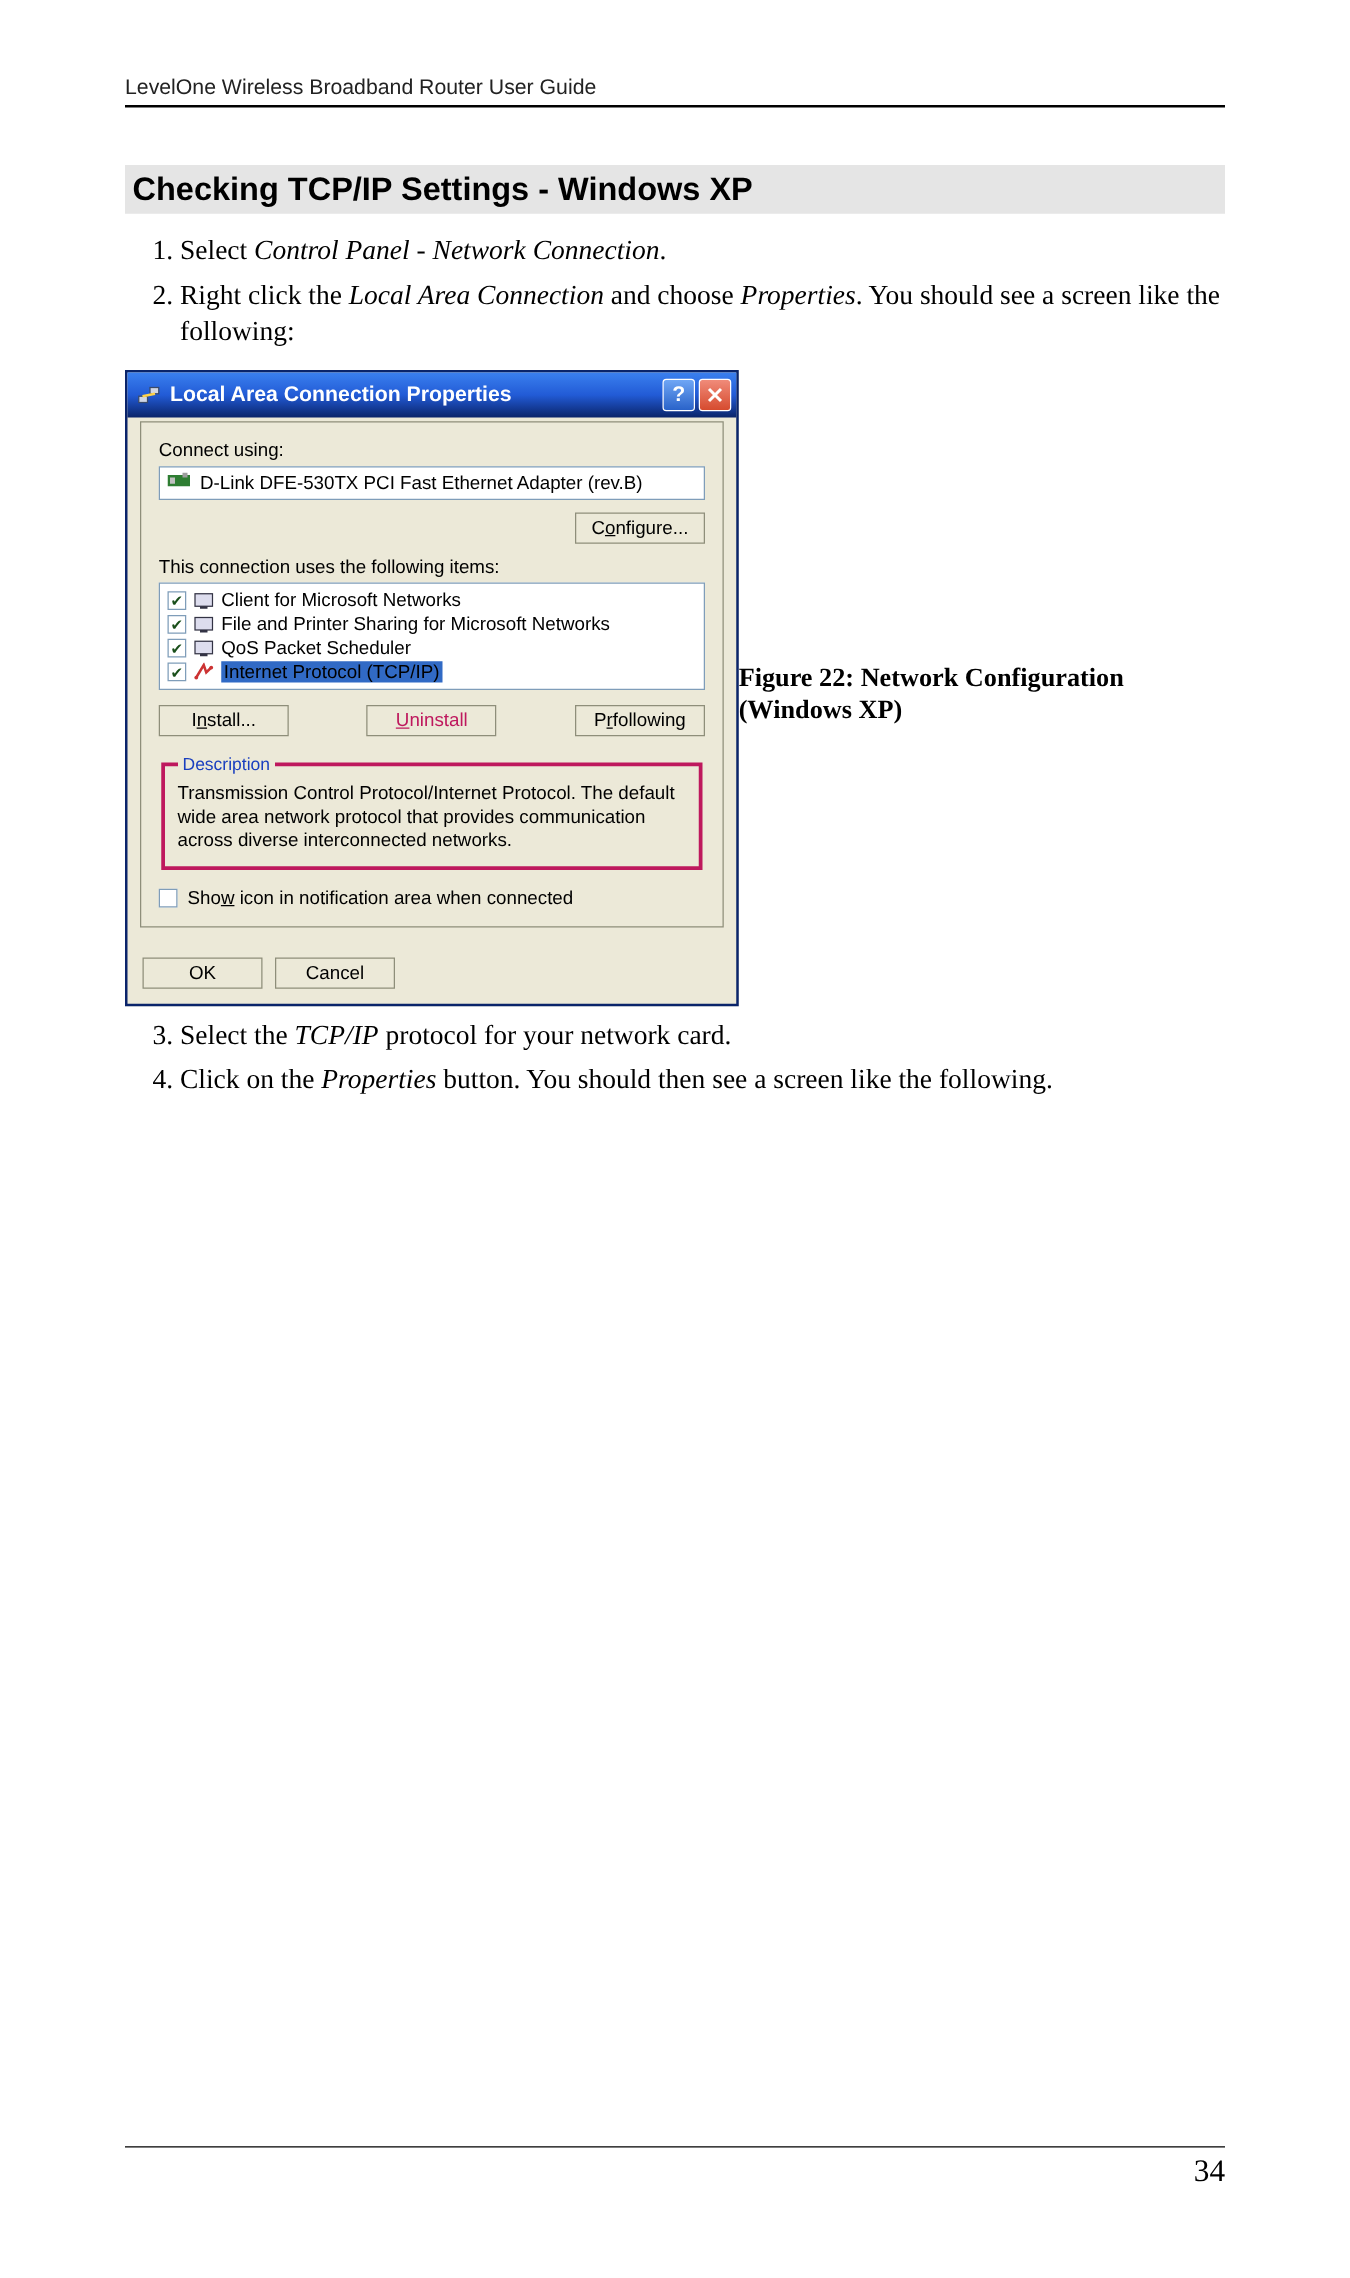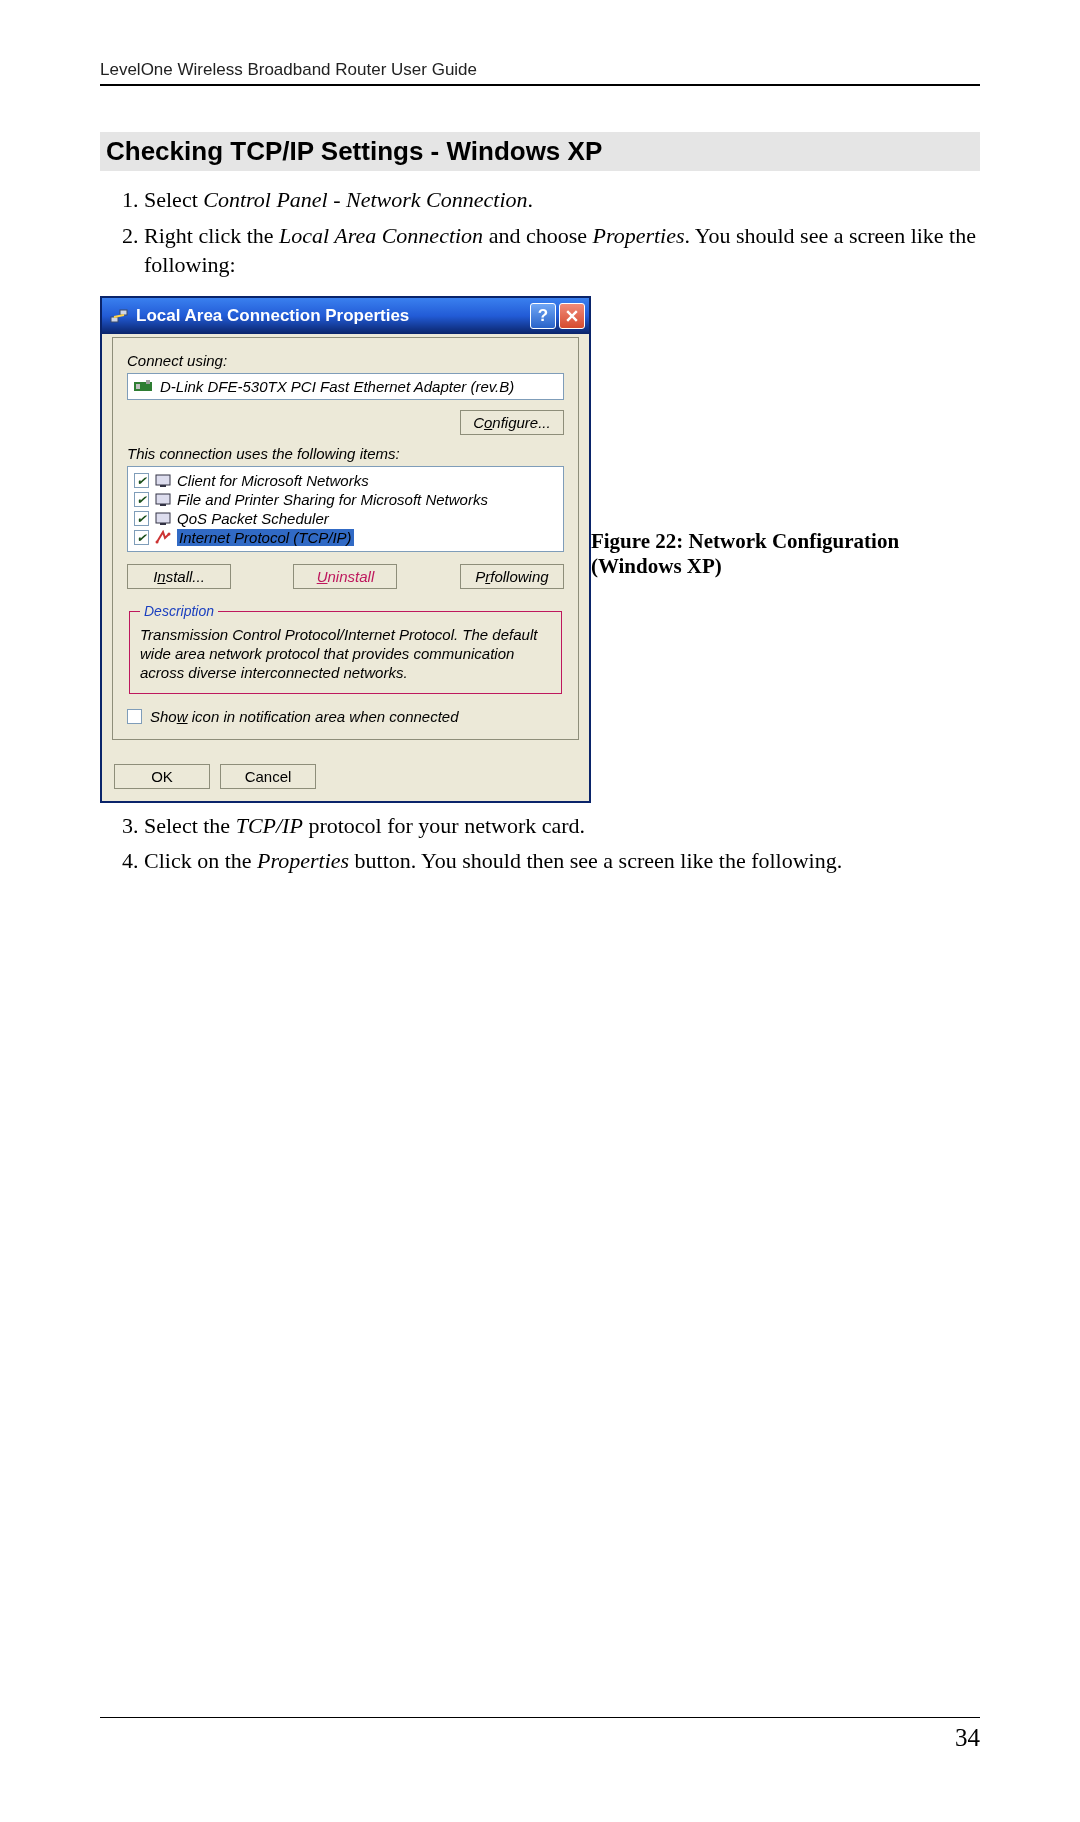--- a/index.html
+++ b/index.html
@@ -113,7 +113,6 @@
     margin-top: -1px;
     padding: 14px 14px 14px 14px;
     background: #ece9d8;
-    font-style: italic;
   }
   .xp-label { display:block; margin-bottom: 4px; }
   .xp-inputbox {

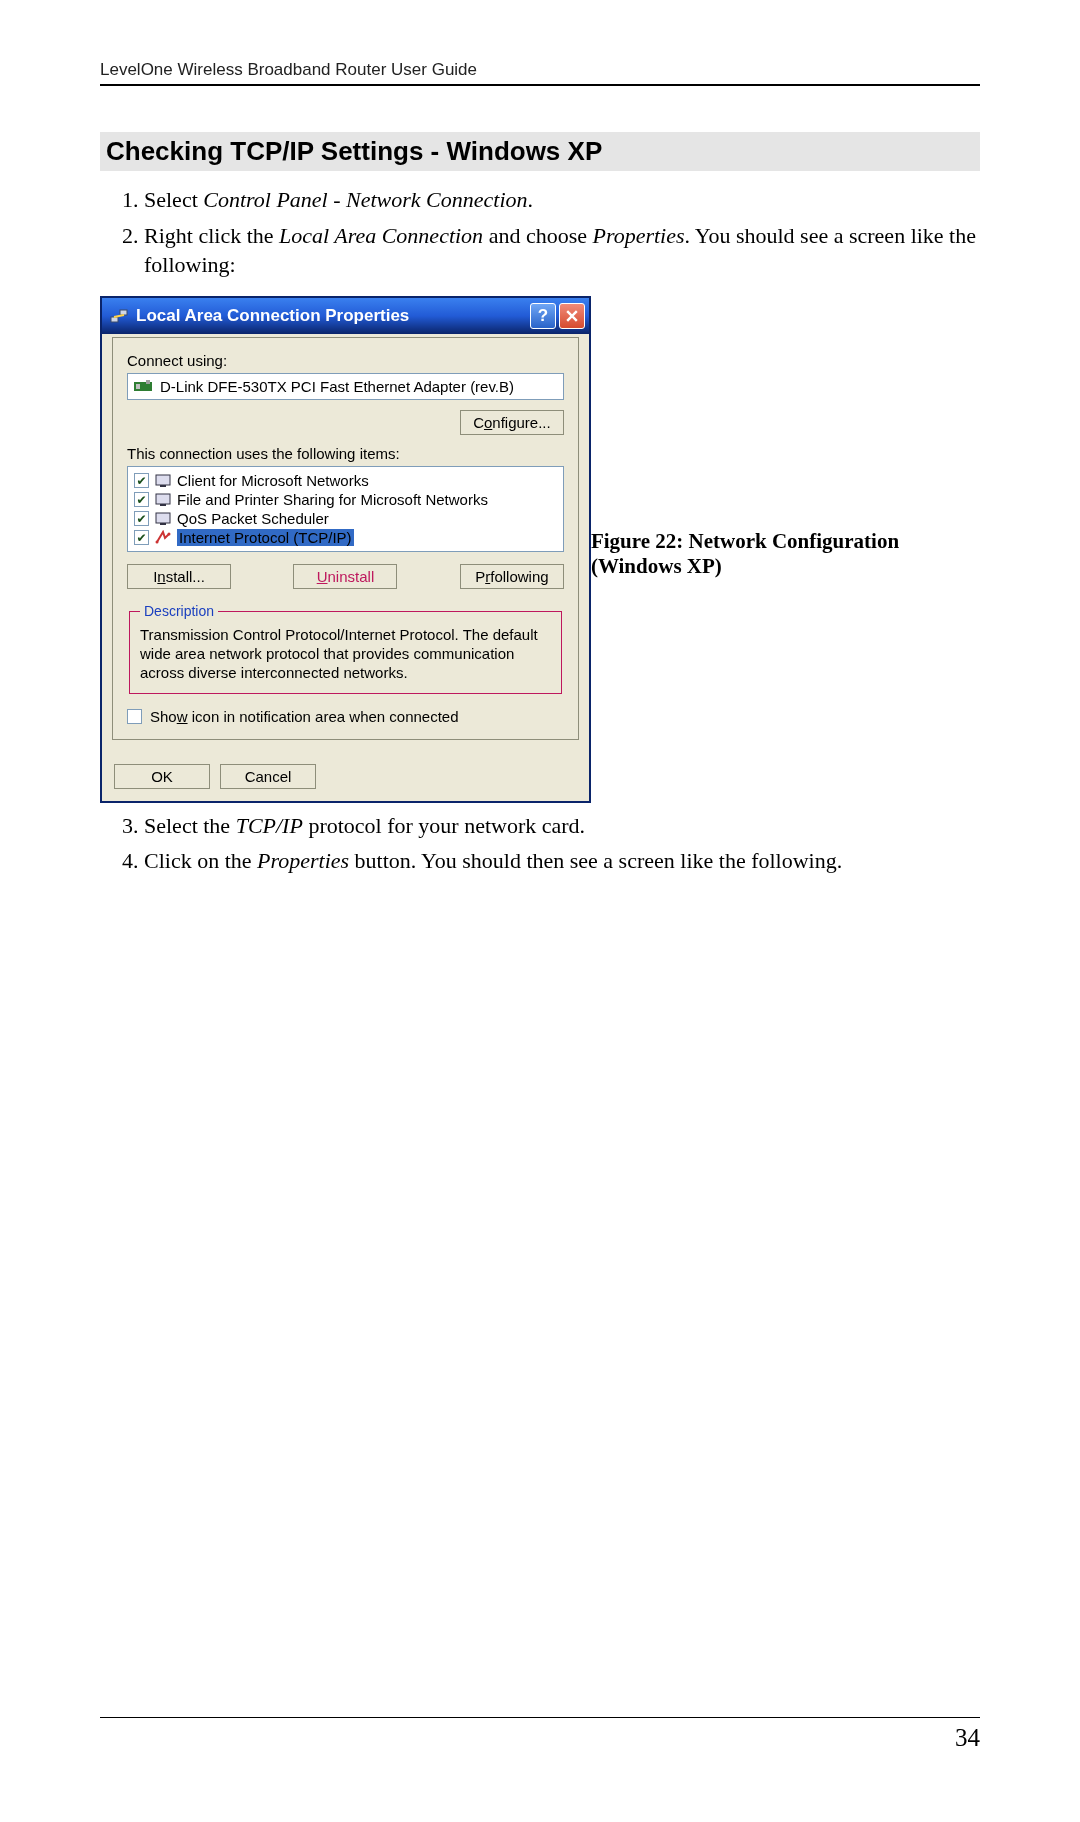--- a/index.html
+++ b/index.html
@@ -119,7 +119,7 @@
     border: 1px solid #7f9db9;
     background: #fff;
     padding: 4px 6px;
-    display:flex; align-items:center;
+    display:flex; 
     min-height: 24px;
   }
   .nic-icon { width:18px; height:14px; margin-right:8px; display:inline-block; }

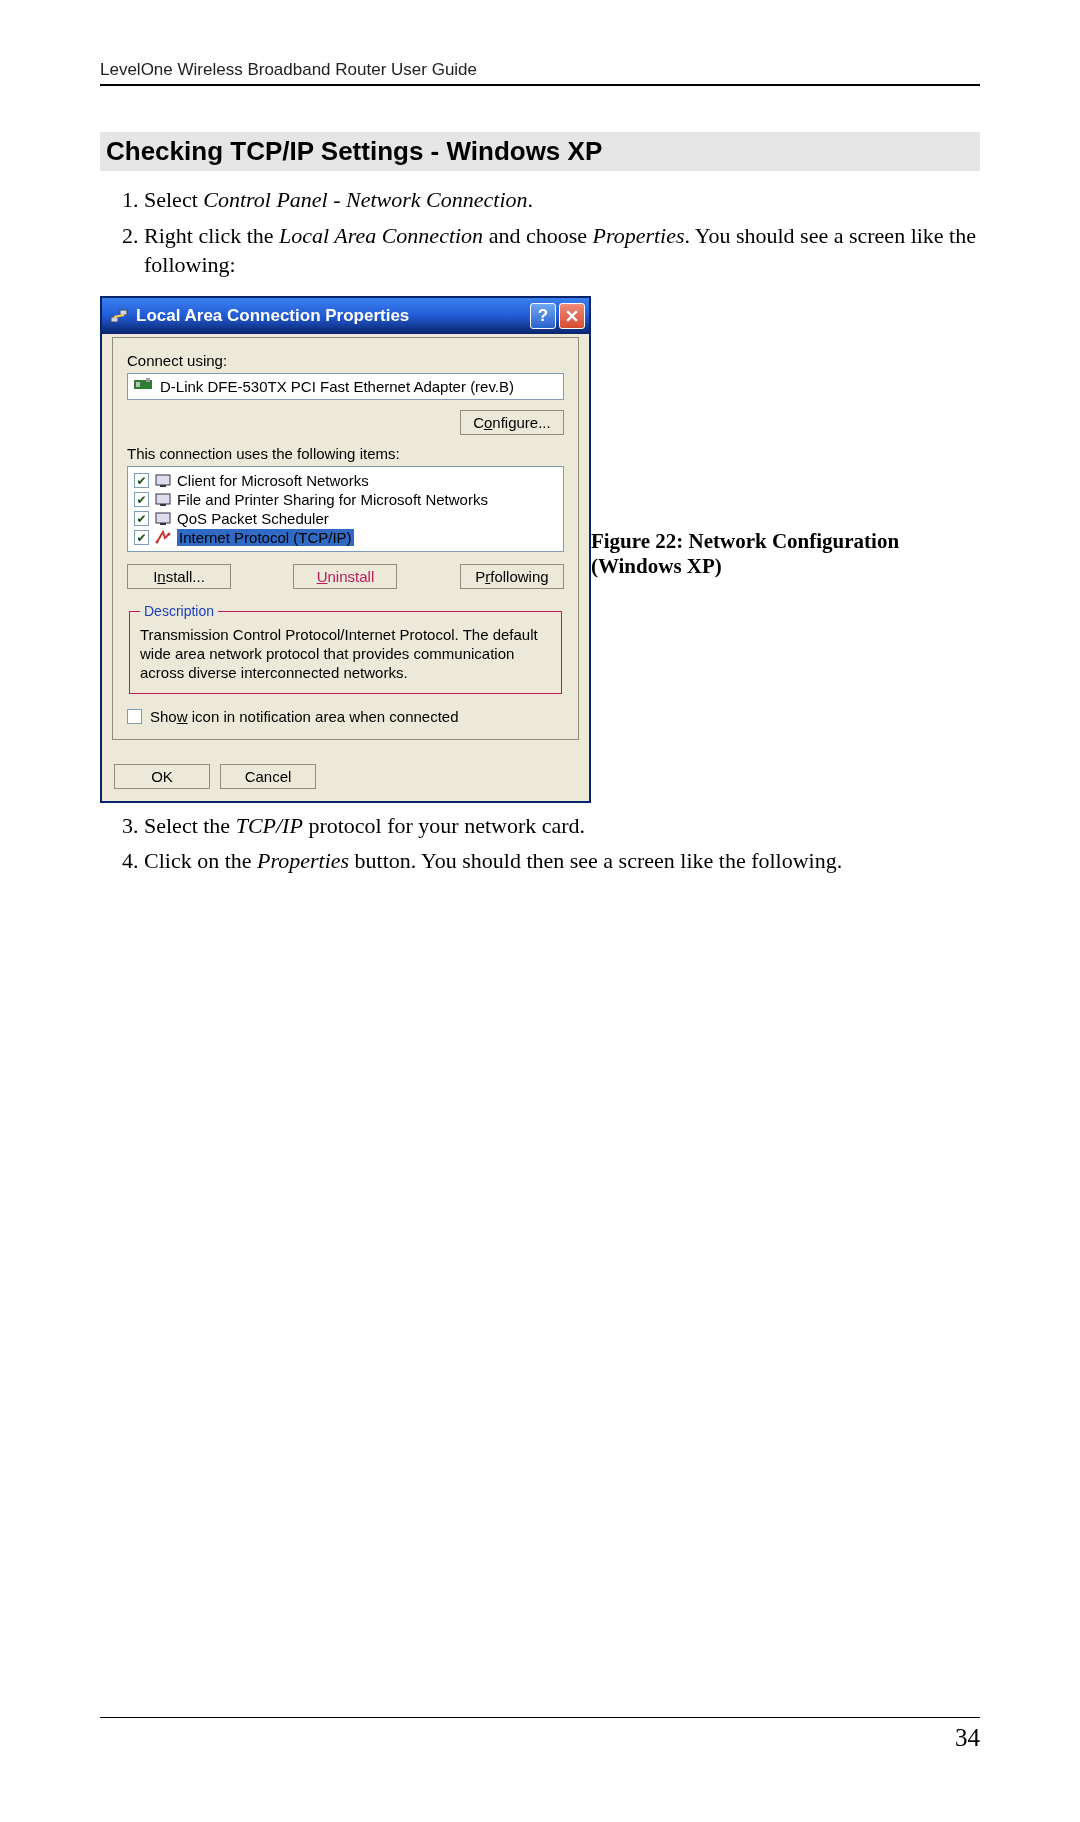--- a/index.html
+++ b/index.html
@@ -157,7 +157,7 @@
   }
   .li-icon { width:16px; height:16px; display:inline-block; }
   .xp-fieldset {
-    border:1px solid #be185d; margin-top:14px; padding: 6px 10px 10px 10px;
+    border:3px solid #be185d; margin-top:14px; padding: 6px 10px 10px 10px;
   }
   .xp-legend { color:#1a3fbf; font-size:14px; padding:0 4px; }
   .xp-desc { font-size:15px; line-height:1.28; }

